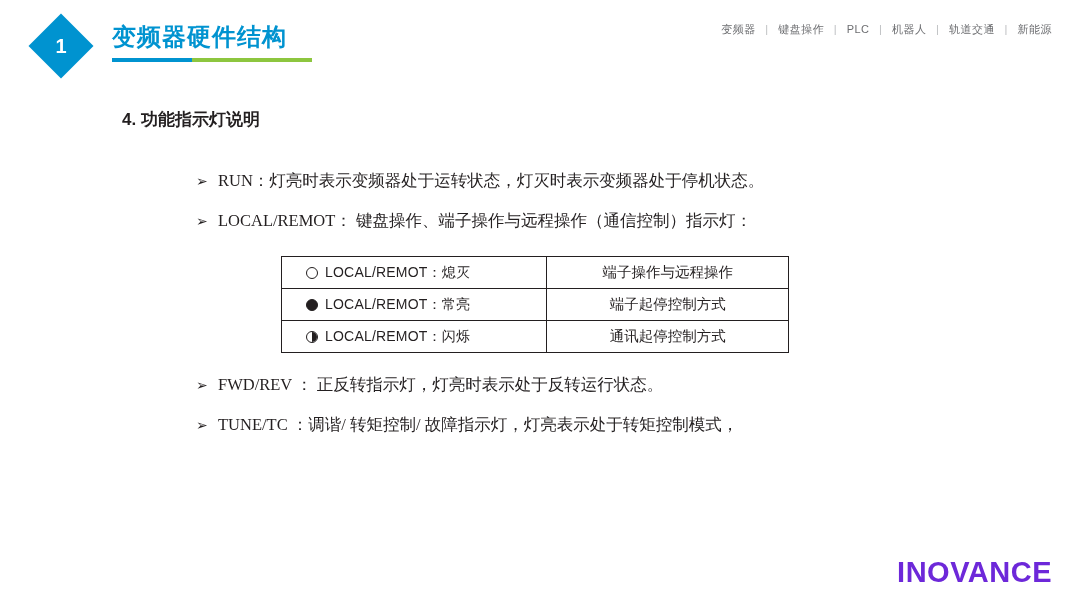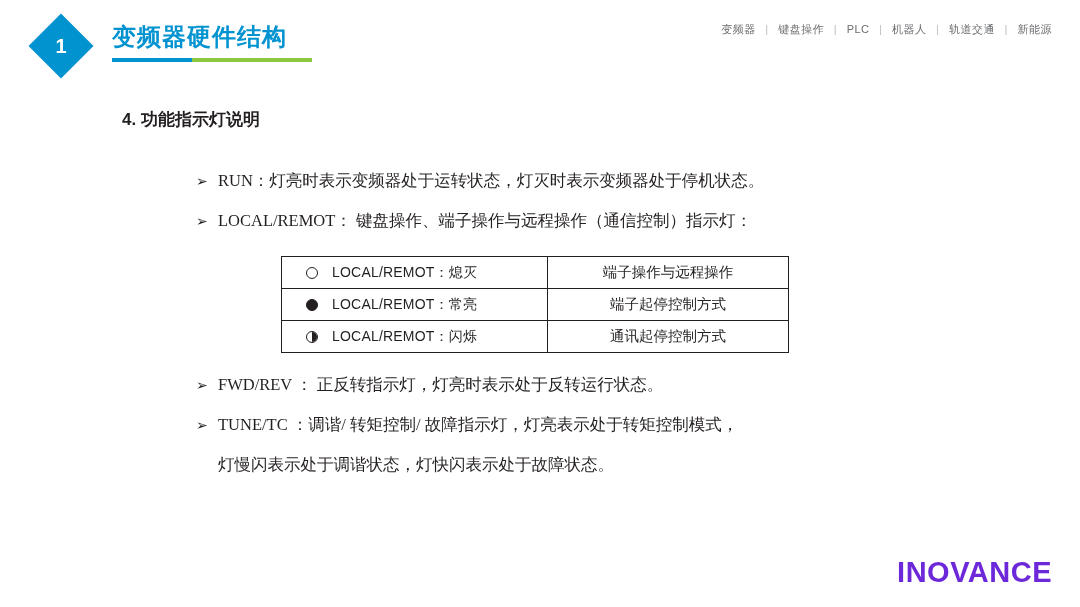--- a/index.html
+++ b/index.html
@@ -153,7 +153,7 @@
   .cell-inner {
     display: flex;
     align-items: center;
-    gap: 14px;
+    gap: 7px;
     padding-left: 14px;
   }
   .led-dot {

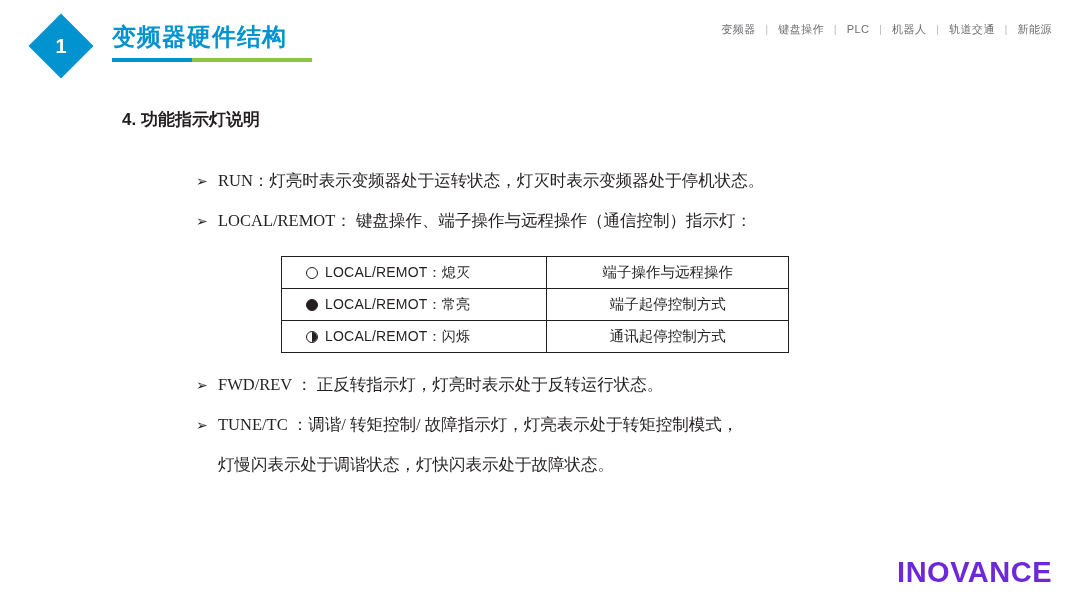--- a/index.html
+++ b/index.html
@@ -286,9 +286,6 @@
     <span class="arrow">➢</span>
     <span class="btext">TUNE/TC ：调谐/ 转矩控制/ 故障指示灯，灯亮表示处于转矩控制模式，</span>
   </div>
-  <div class="bullet second-line">
-    <span class="btext">灯慢闪表示处于调谐状态，灯快闪表示处于故障状态。</span>
-  </div>
 </div>
 
 <div class="logo">INOVANCE</div>

